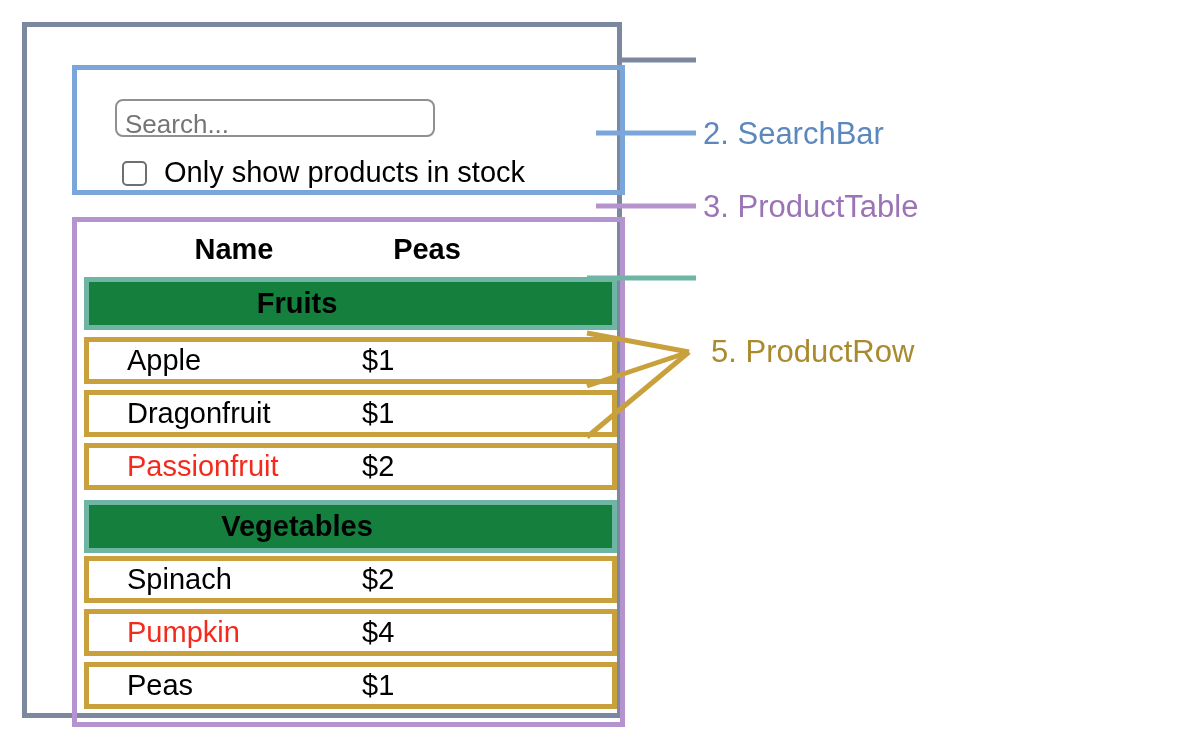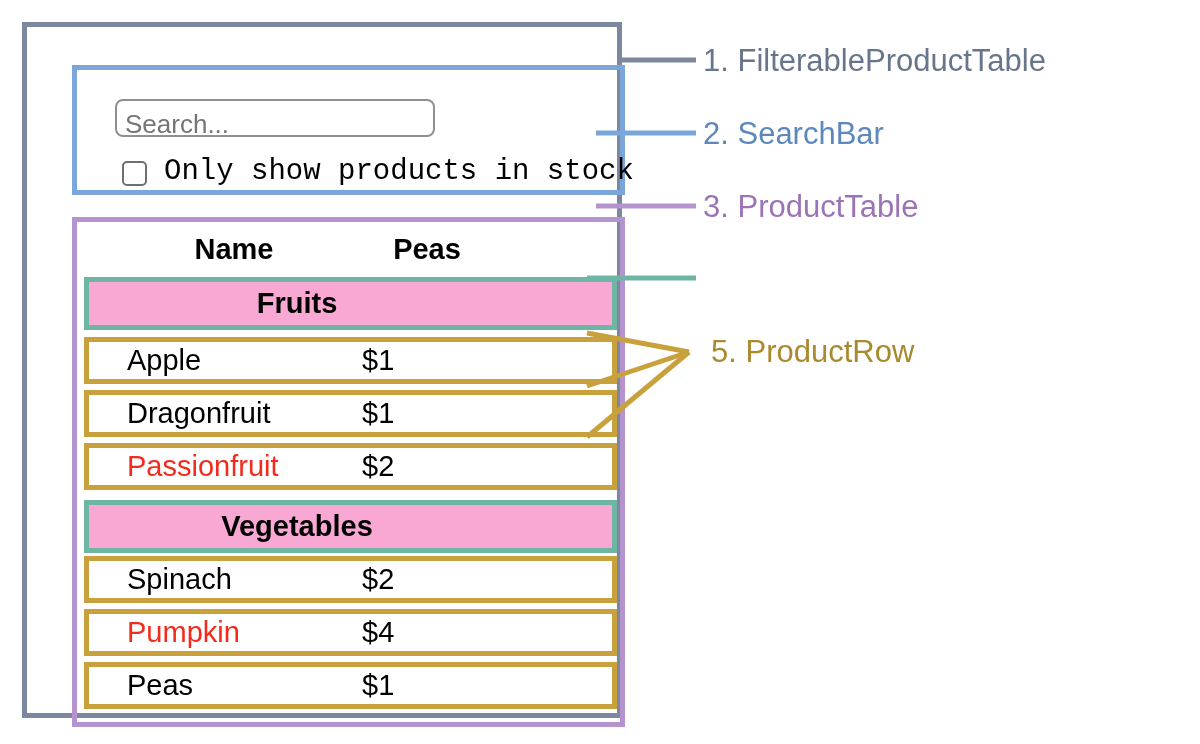--- a/index.html
+++ b/index.html
@@ -113,7 +113,6 @@
     <line x1="587" y1="437" x2="689" y2="352" stroke-width="5" stroke="#c9a13c"></line>
   </svg>
 
-  <span class="anno" style="left: 703px; top: 43px; color: rgb(104, 117, 139);">1. FilterableProductTable</span>
   <span class="anno" style="left: 703px; top: 116px; color: rgb(92, 136, 189);">2. SearchBar</span>
   <span class="anno" style="left: 703px; top: 189px; color: rgb(155, 116, 182);">3. ProductTable</span>
   <span class="anno" style="left: 711px; top: 334px; color: rgb(170, 138, 46);">5. ProductRow</span>

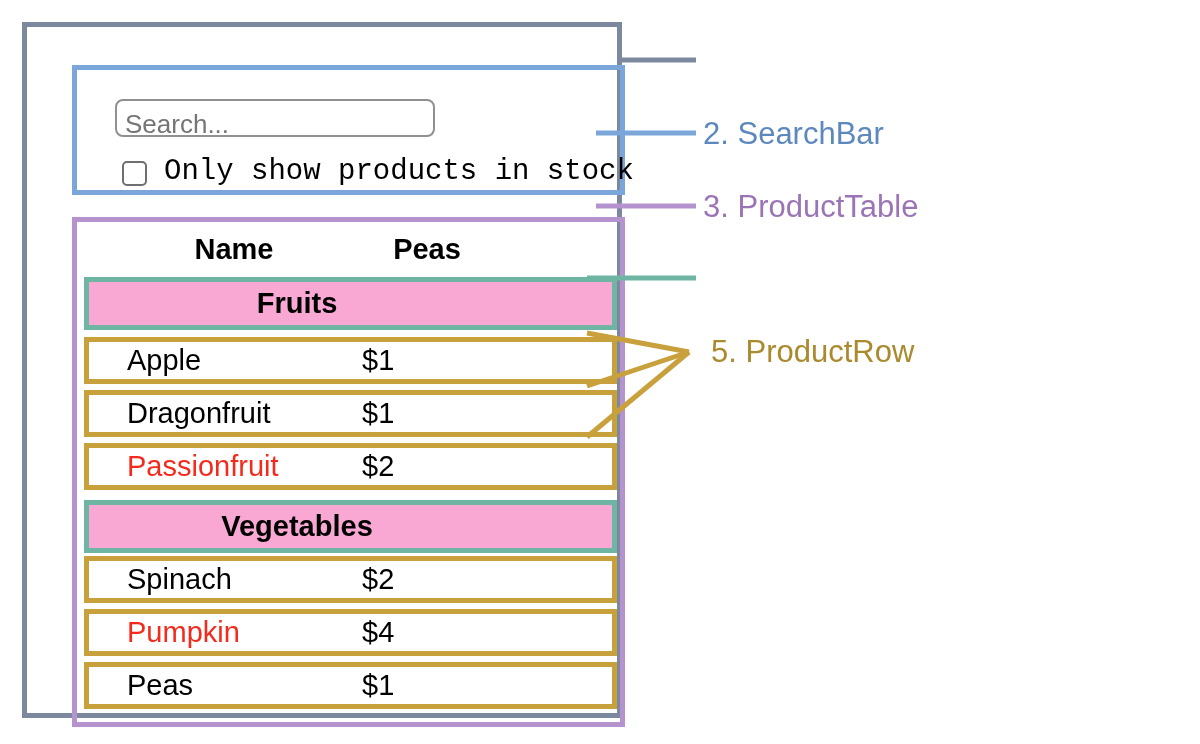--- a/index.html
+++ b/index.html
@@ -24,7 +24,7 @@
              box-sizing:border-box;border:2px solid #6f6f6f;border-radius:5px;
              background:#fff;cursor:pointer;}
   .checkbox-label{position:absolute;left:87px;top:86px;font-size:29px;color:#000;
-             line-height:32px;white-space:nowrap;font-family:Liberation Mono, monospace;}
+             line-height:32px;white-space:nowrap;}
 
   
   .th{position:absolute;height:44px;line-height:44px;top:5px;text-align:center;

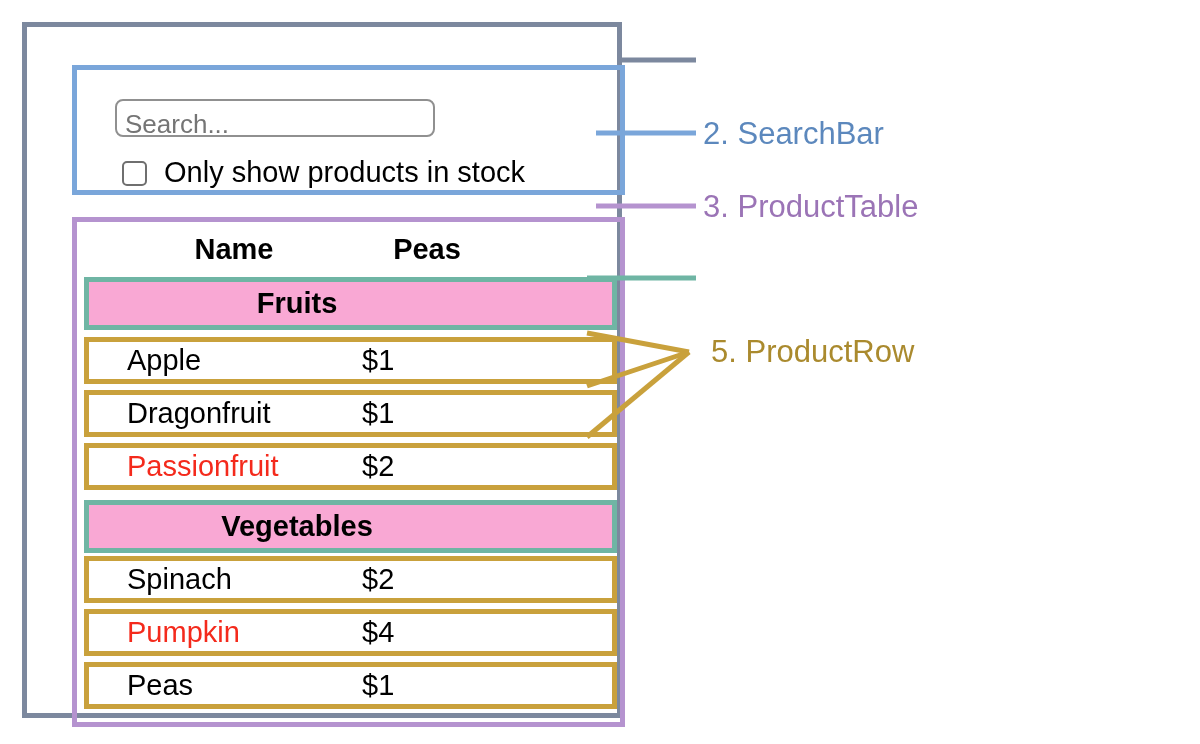--- a/index.html
+++ b/index.html
@@ -34,7 +34,7 @@
 
   
   .cat-row{position:absolute;left:7px;width:533px;height:53px;box-sizing:border-box;
-             border:5px solid #6fb5a4;background:#f9a8d4;}
+             border:5px solid #6fb5a4;background:#15803d;}
   .cat-label{position:absolute;left:0;top:0;width:416px;height:43px;line-height:43px;
              text-align:center;font-weight:700;font-size:29px;color:#000;}
   .prod-row{position:absolute;left:7px;width:533px;height:47px;box-sizing:border-box;

